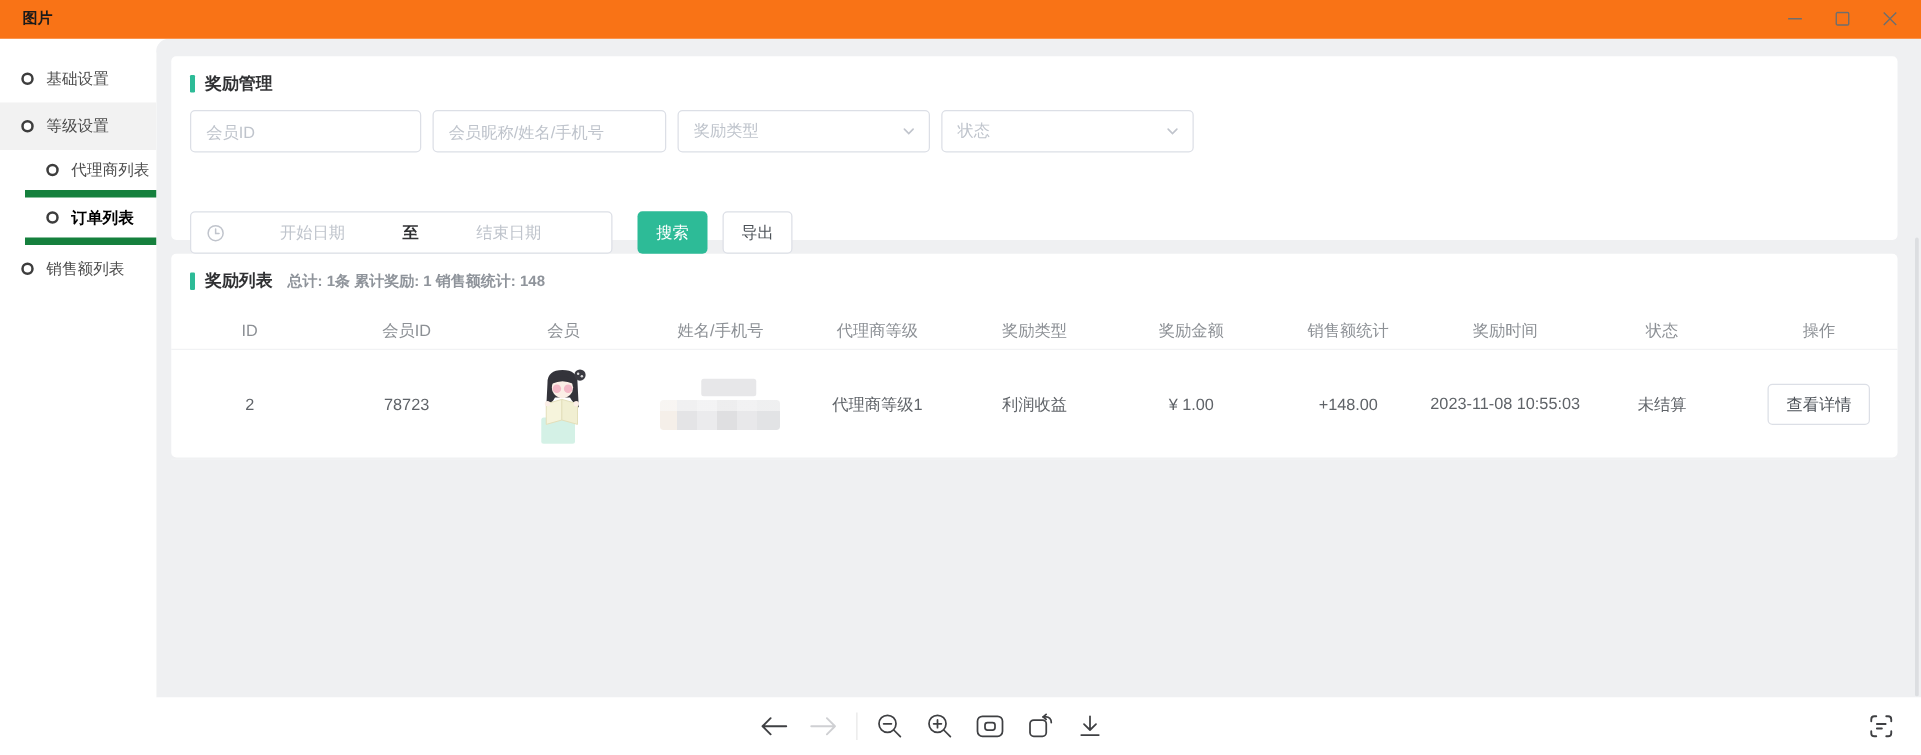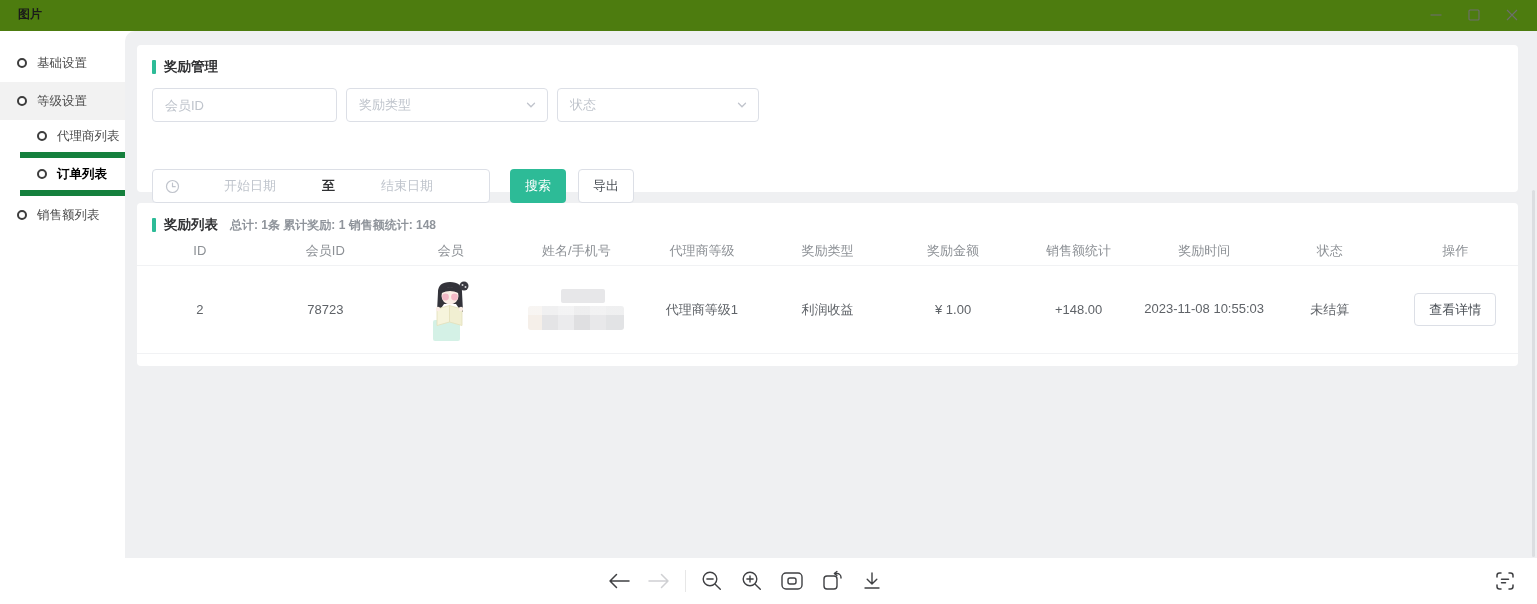--- a/index.html
+++ b/index.html
@@ -8,7 +8,7 @@
   .window { position: relative; width: 1537px; height: 604px; background: #fff; }
 
   
-  .titlebar { position: absolute; top: 0; left: 0; right: 0; height: 31px; background: #4d7c0f; z-index: 5; }
+  .titlebar { position: absolute; top: 0; left: 0; right: 0; height: 31px; background: #f97316; z-index: 5; }
   .app-title { position: absolute; left: 18px; top: 6px; font-size: 12px; font-weight: 700; color: #1a1a1a; }
   .win-controls { position: absolute; right: 6px; top: 0; display: flex; }
   .win-btn { width: 38px; height: 30px; display: flex; align-items: center; justify-content: center; cursor: pointer; }

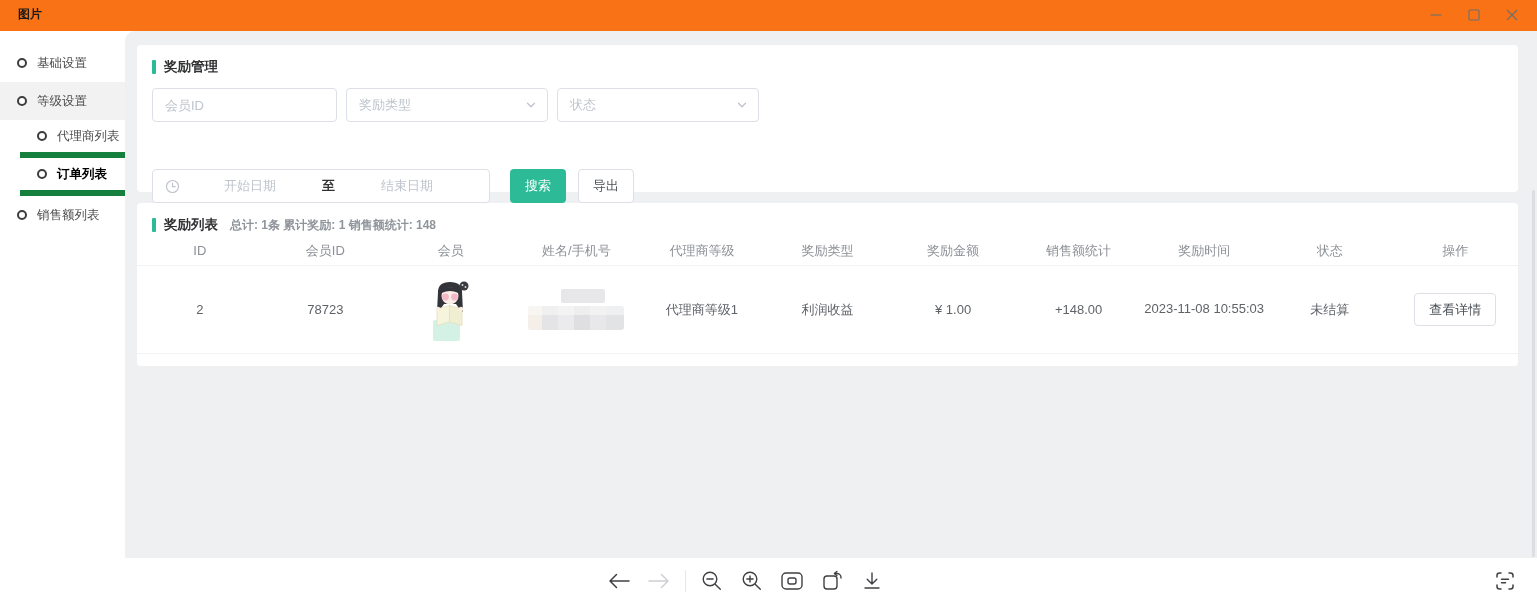--- a/index.html
+++ b/index.html
@@ -137,6 +137,7 @@
       </div>
       <div class="row1">
         <input class="txt" placeholder="会员ID" style="">
+        <input class="txt wide" placeholder="会员昵称/姓名/手机号" style="">
         <div class="select">
           <span class="ph">奖励类型</span>
           <svg width="12" height="12" viewBox="0 0 12 12">

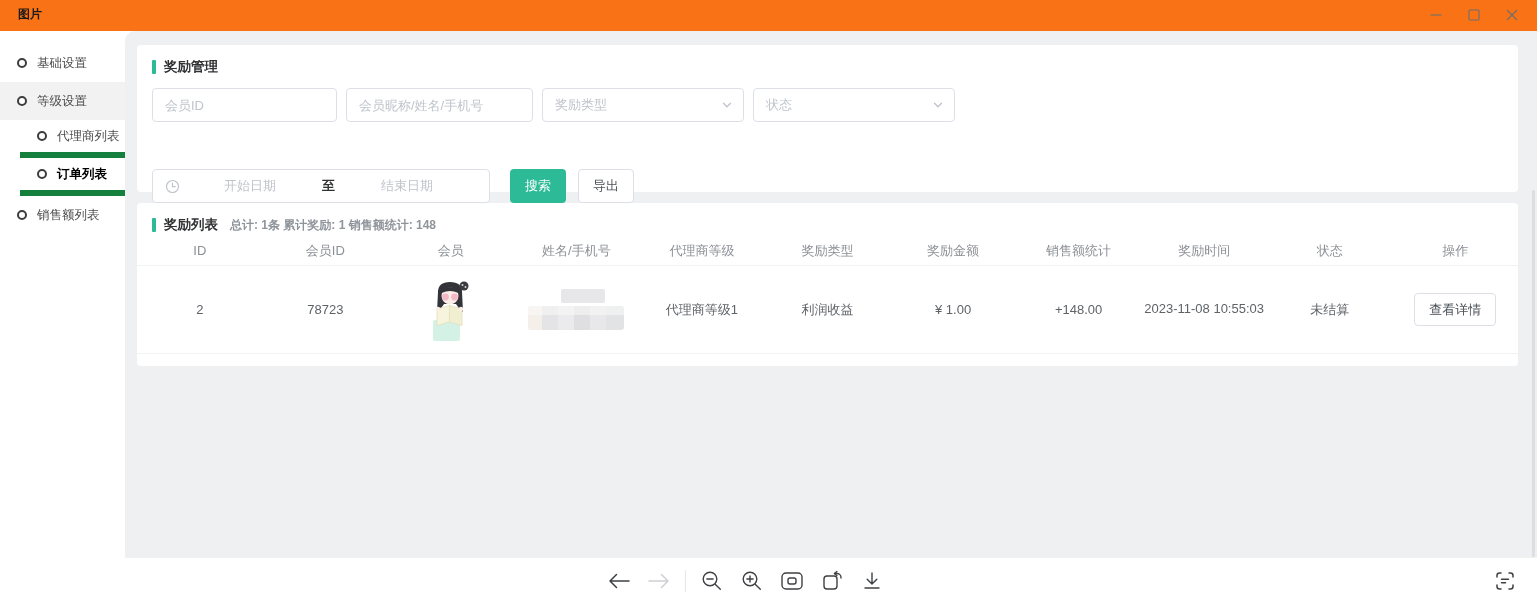--- a/index.html
+++ b/index.html
@@ -53,7 +53,7 @@
     border: 1px solid #dcdfe6; border-radius: 4px; font-size: 13px; cursor: pointer; font-family: inherit; margin-top: 28px; }
 
   
-  .thead { display: flex; margin-top: 2px; height: 30px; align-items: center; border-bottom: 1px solid #f1f2f4; }
+  .thead { display: flex; margin-top: 16px; height: 30px; align-items: center; border-bottom: 1px solid #f1f2f4; }
   .th { flex: 1; text-align: center; font-size: 13px; color: #8c9095; }
   .trow { display: flex; align-items: center; min-height: 88px; border-bottom: 1px solid #f1f2f4; }
   .td { flex: 1; display: flex; justify-content: center; align-items: center; font-size: 13px; color: #5f6368; }

